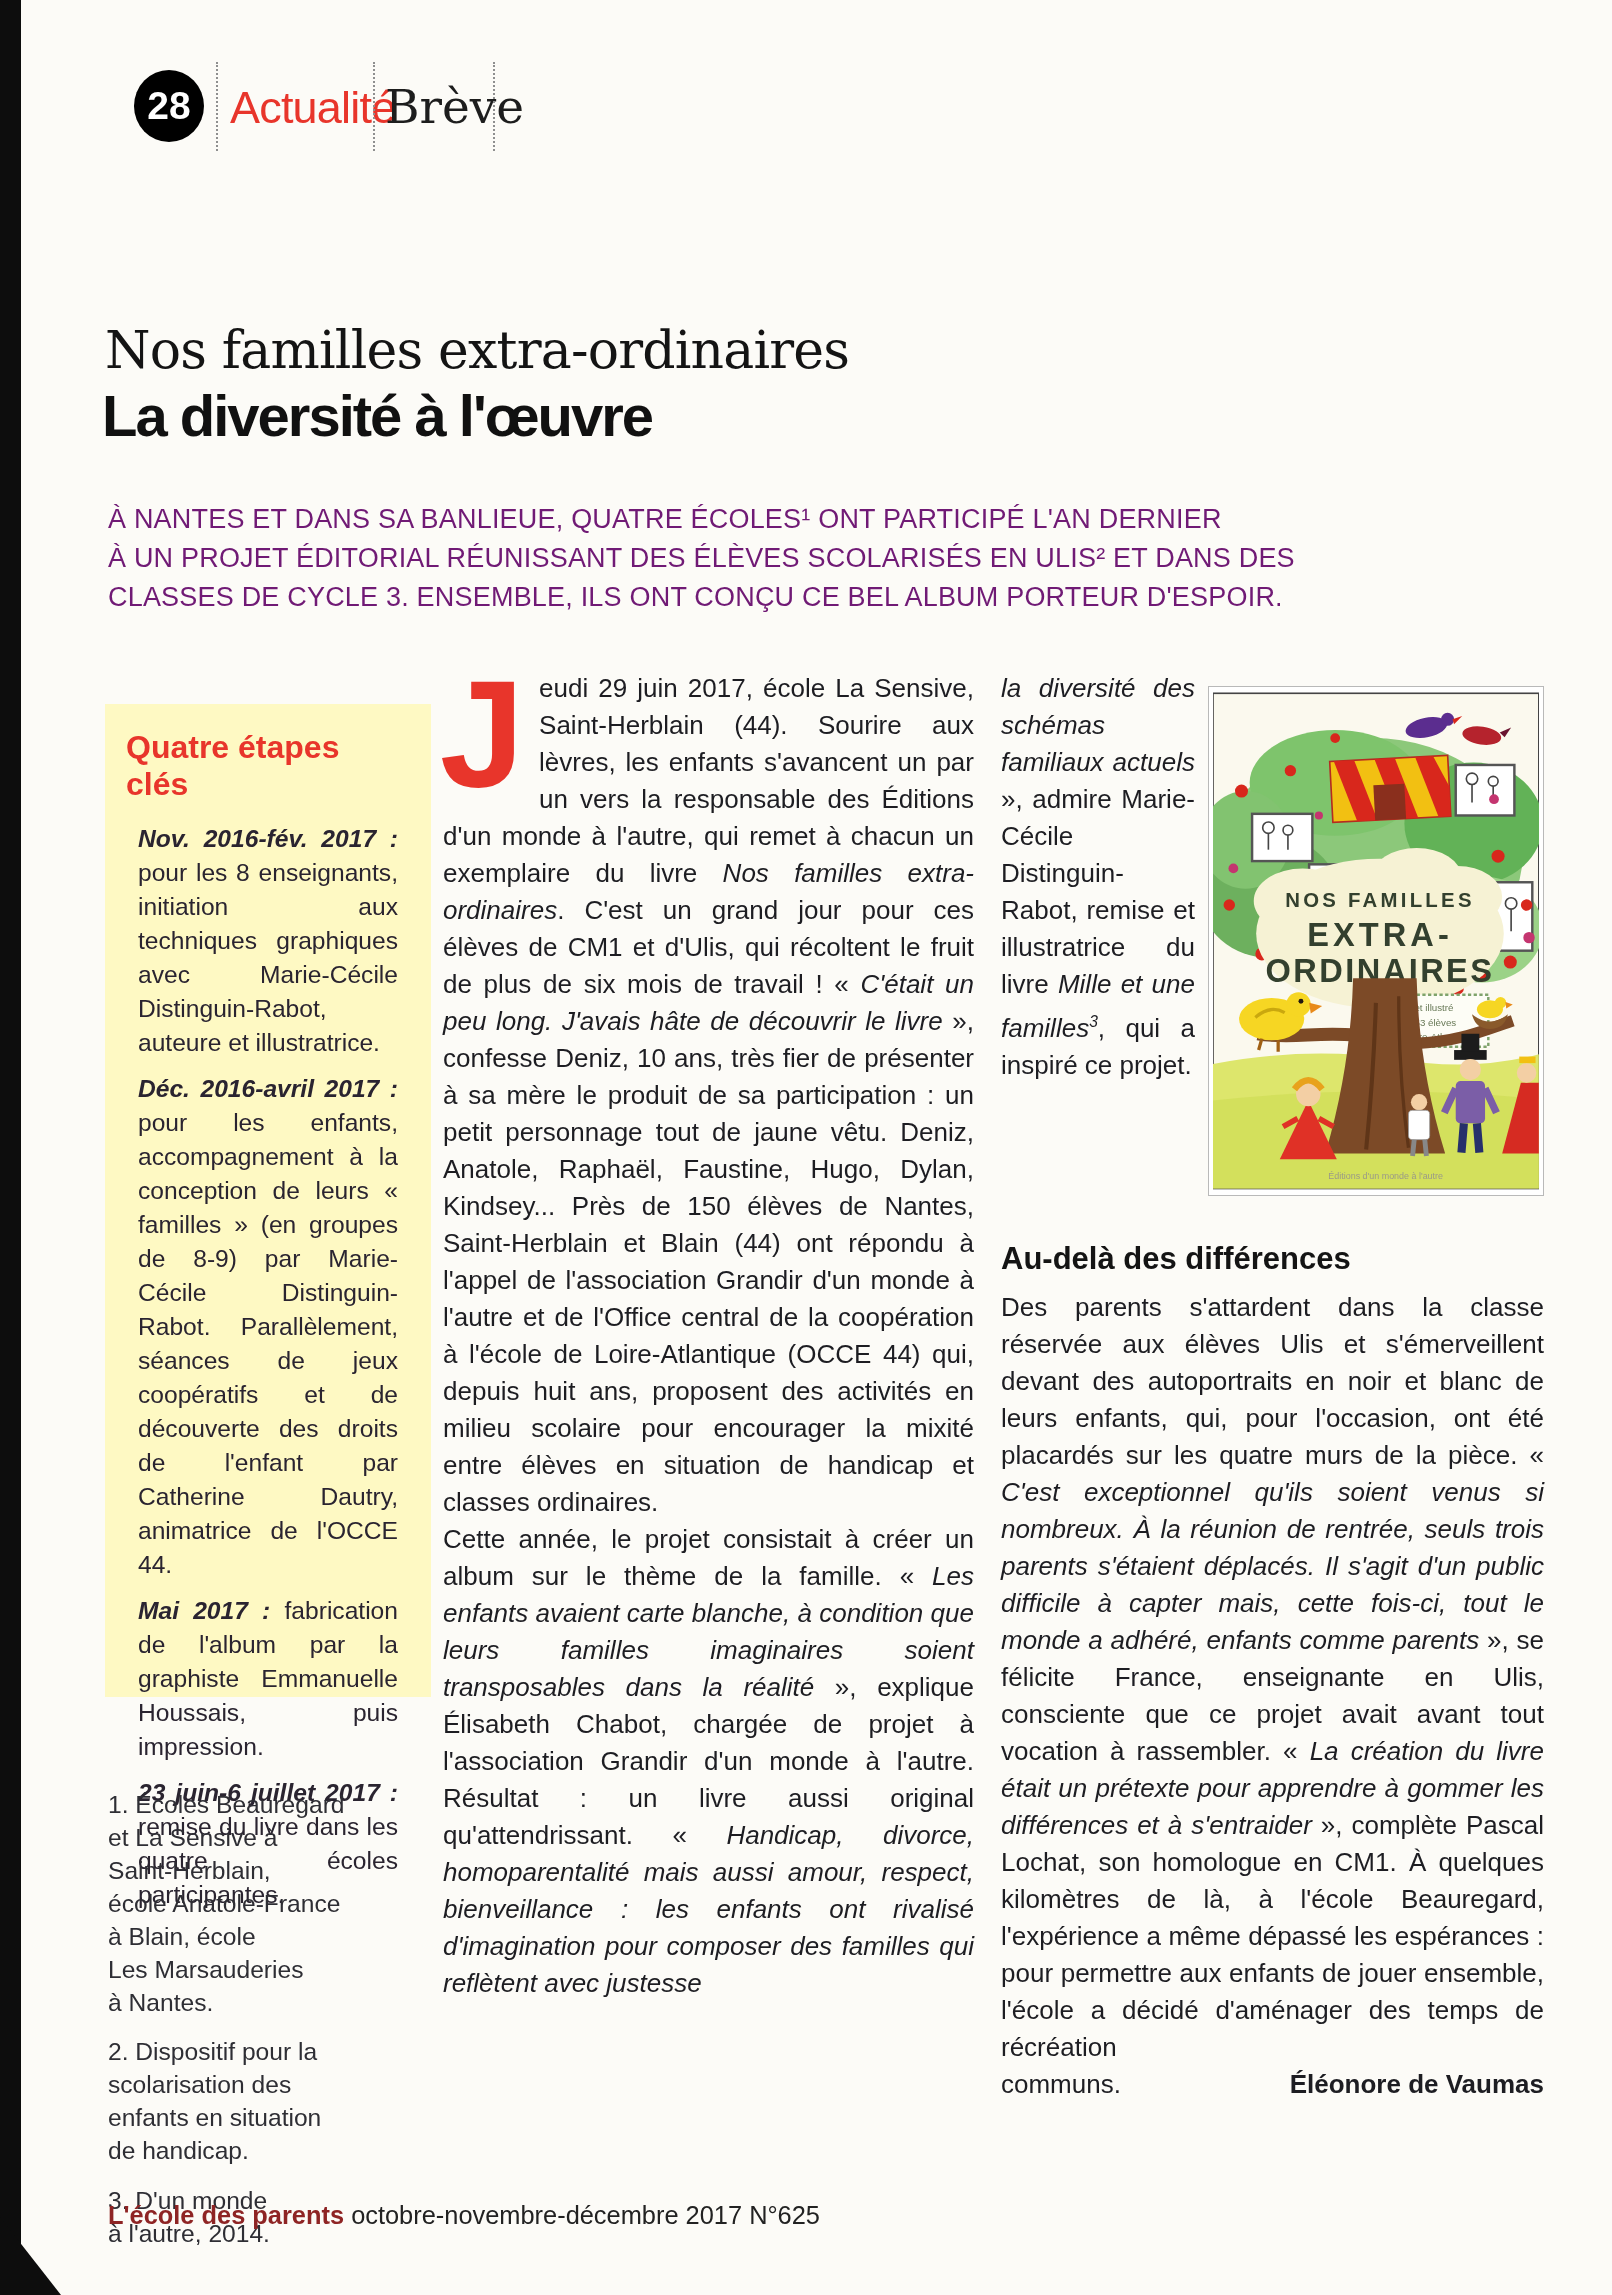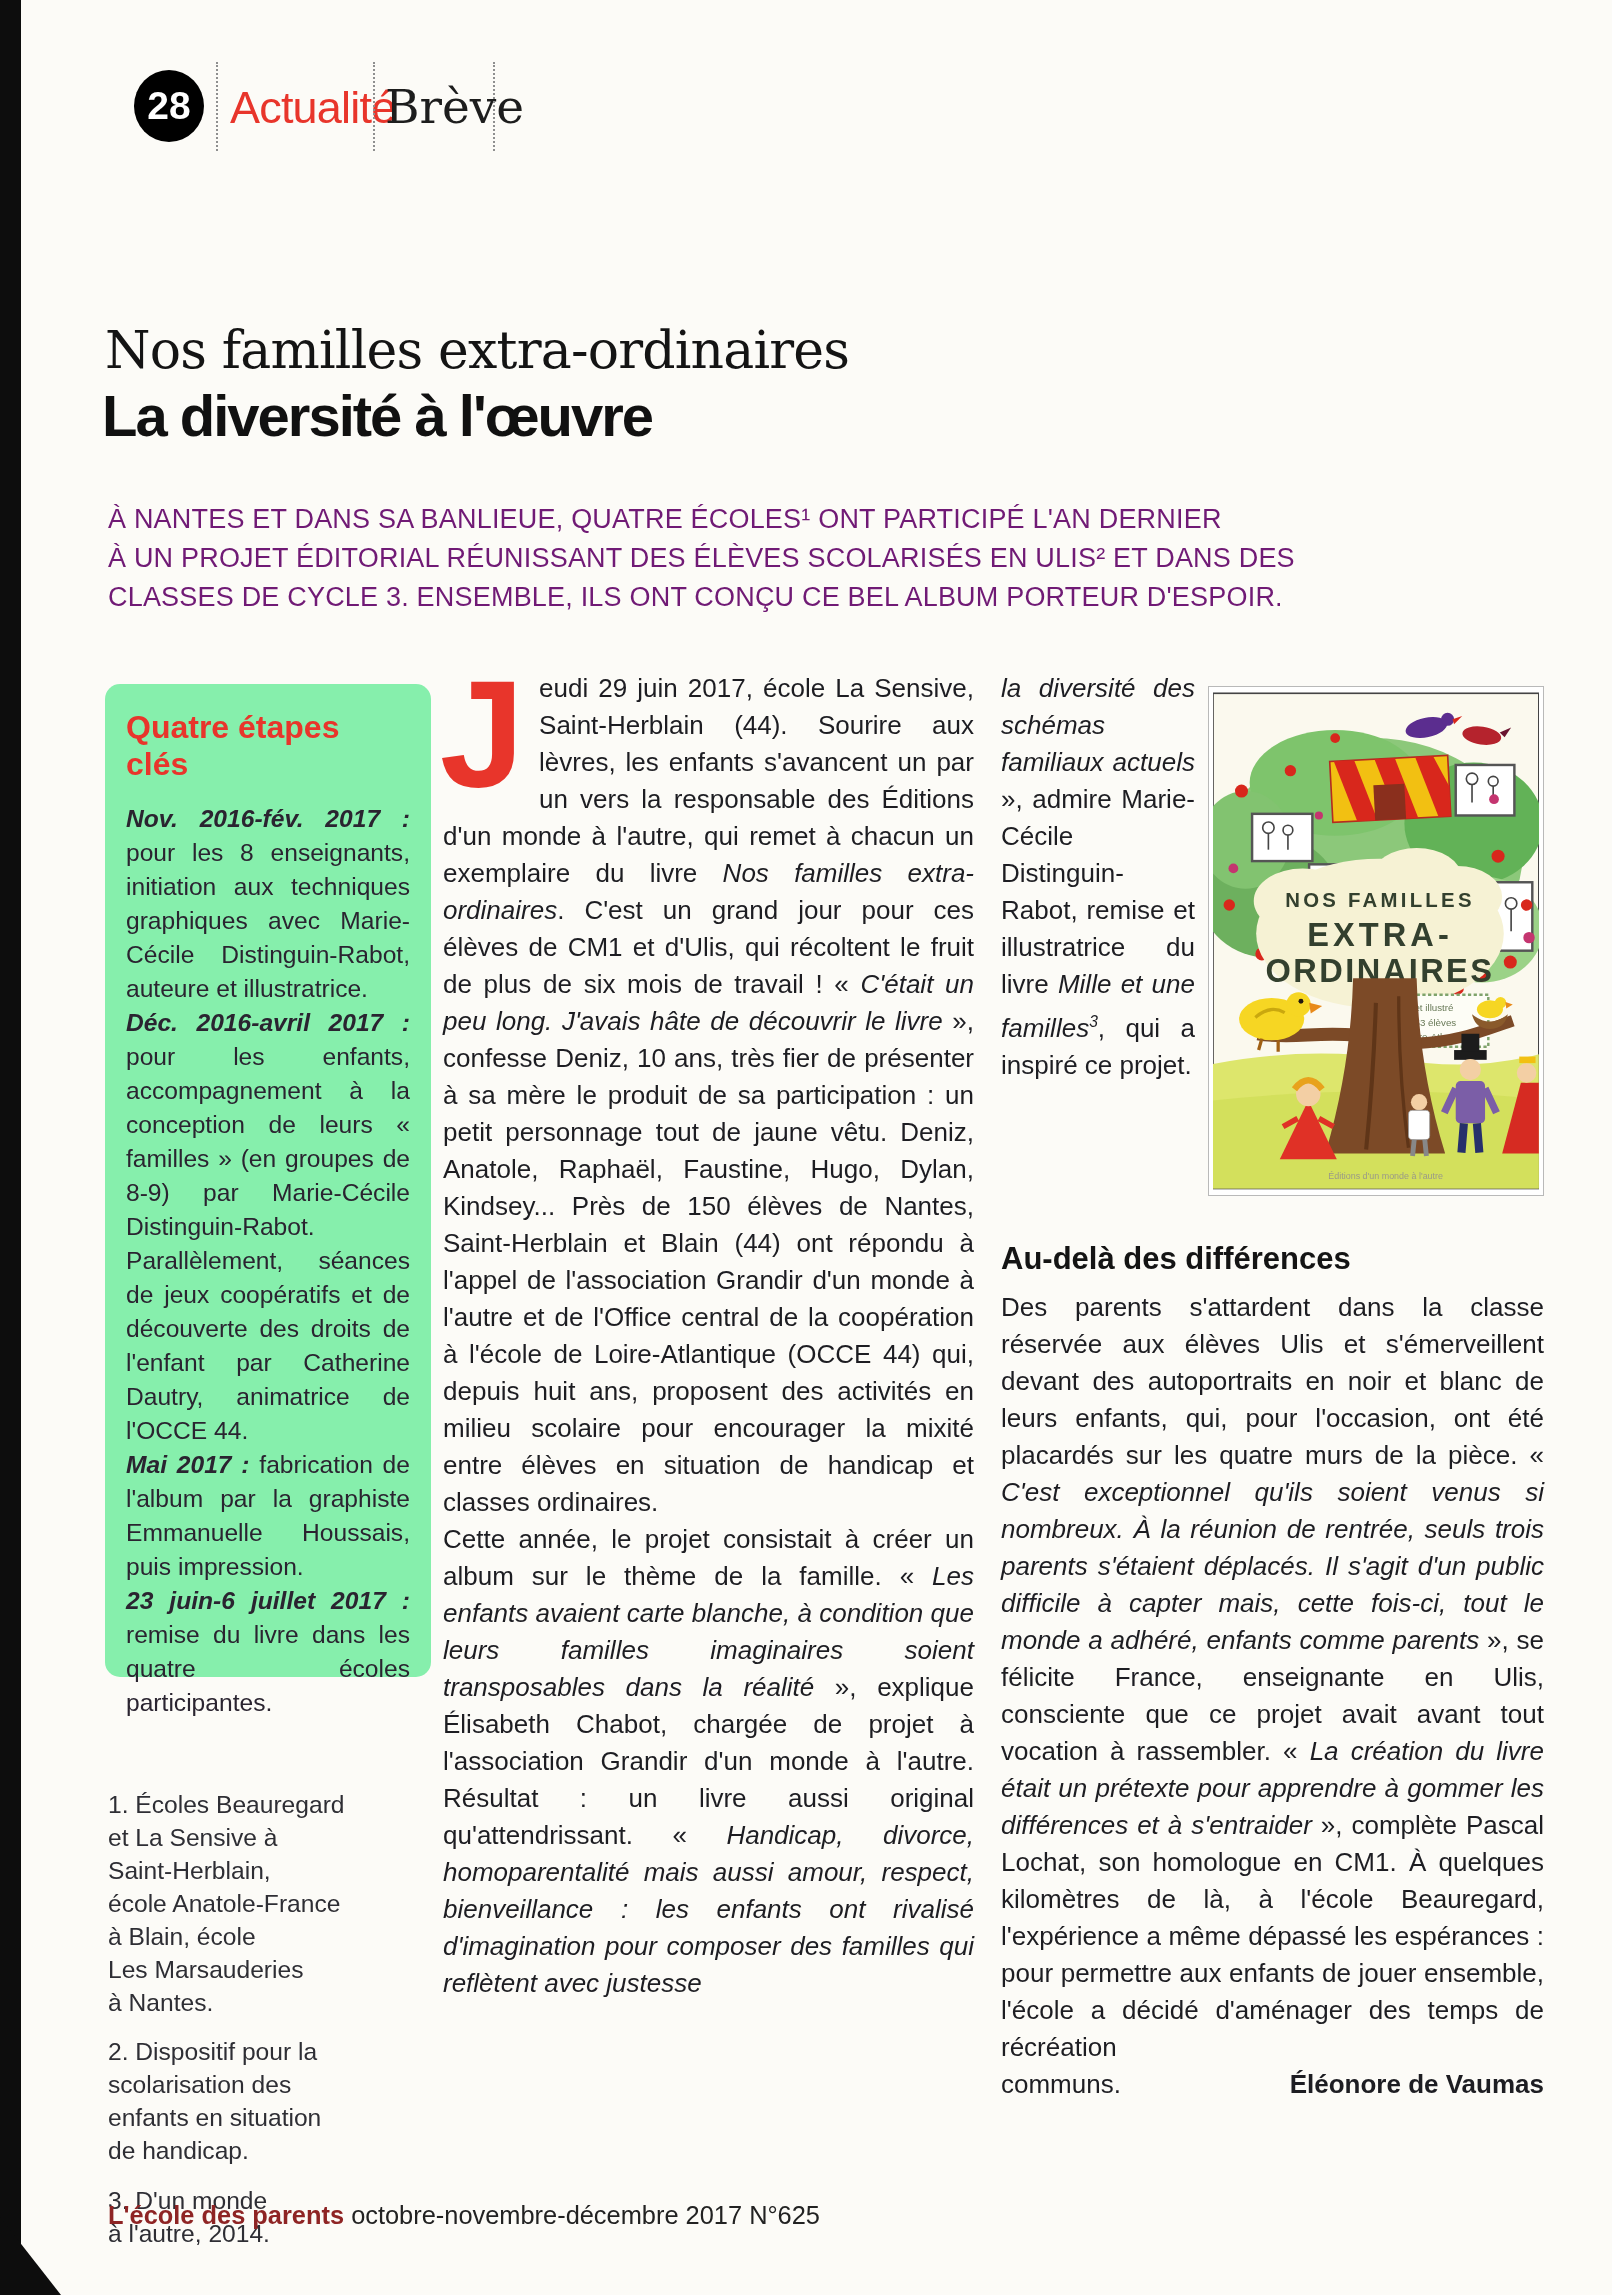--- a/index.html
+++ b/index.html
@@ -26,8 +26,8 @@
   .lede{position:absolute;left:108px;top:500px;width:1442px;font-size:27px;line-height:39px;color:#701a75;white-space:pre-line;letter-spacing:0.2px;}
 
   
-  .sidebar{position:absolute;left:105px;top:684px;width:326px;height:993px;background:#86efac;
-    padding:24.6px 21px;box-sizing:border-box;border-radius:15px;}
+  .sidebar{position:absolute;left:105px;top:704px;width:326px;height:993px;background:#fef9c3;
+    padding:24.6px 21px;box-sizing:border-box;}
   .sidebar-title{color:#e8352b;font-size:32px;font-weight:700;margin:0 0 19.7px 0;}
   .sb-item{font-size:24.6px;line-height:34px;text-align:justify;color:#2a2430;margin:0;}
   .sb-item .lead{font-weight:700;font-style:italic;}

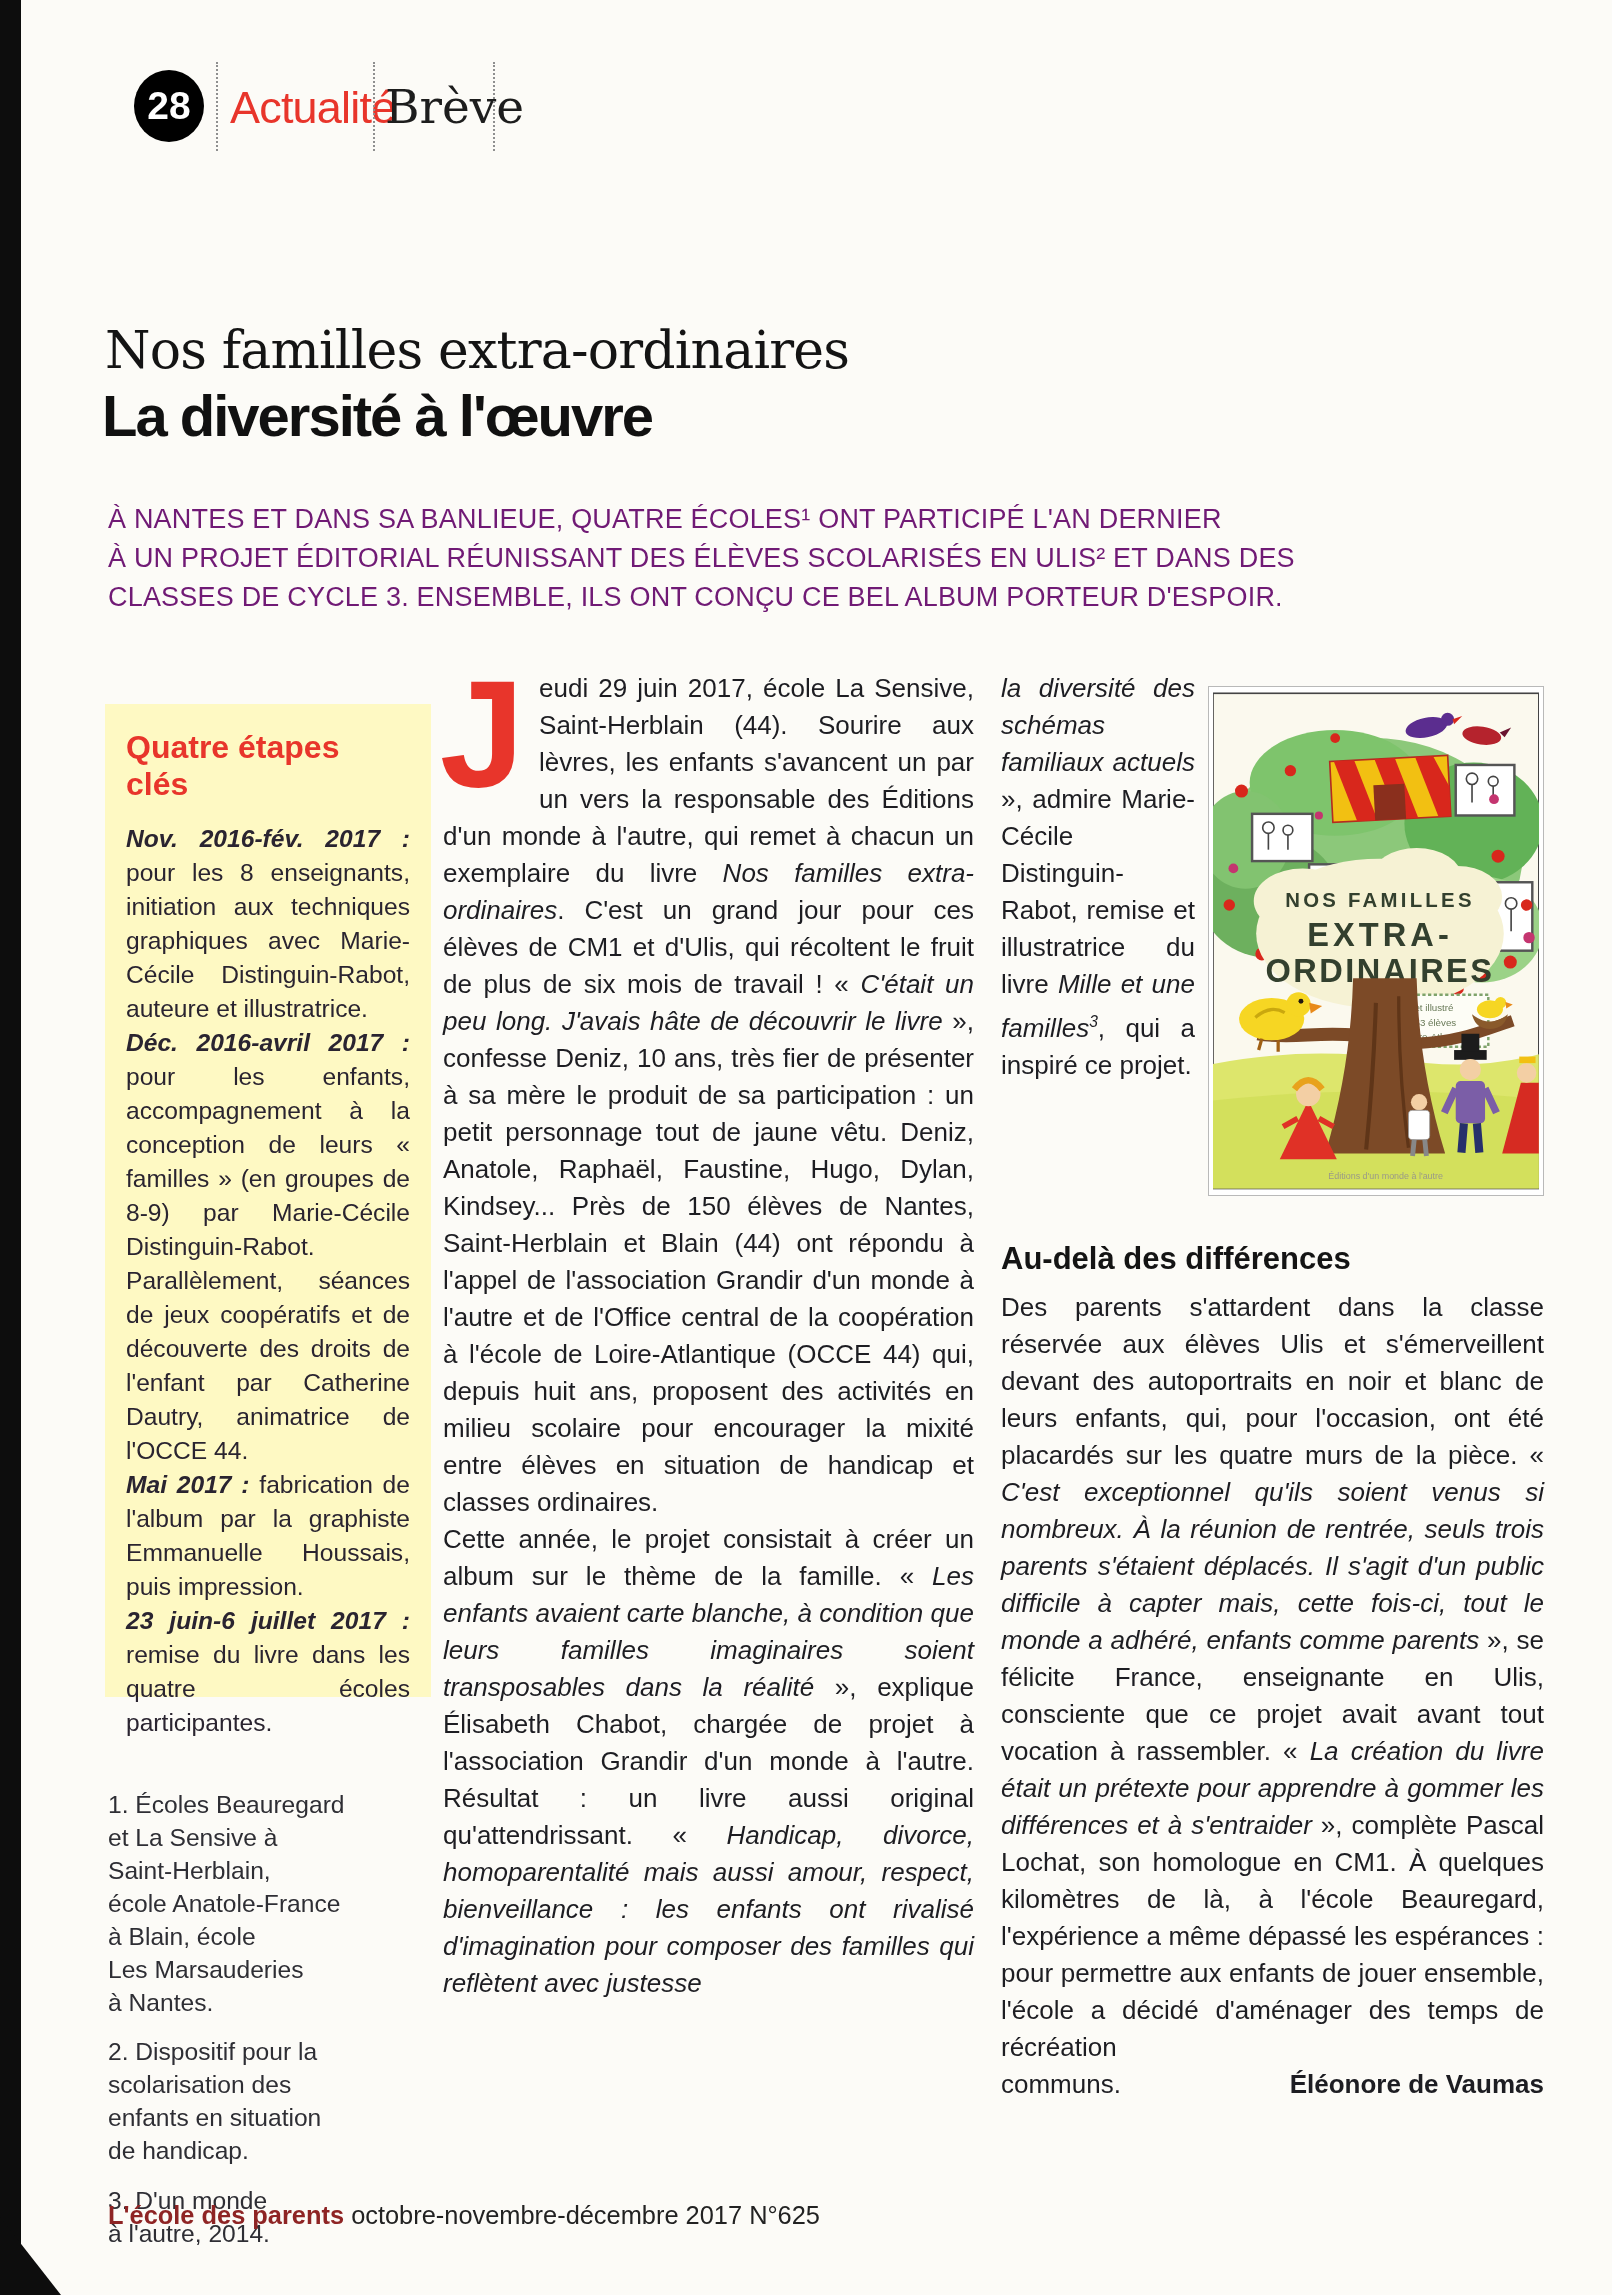--- a/index.html
+++ b/index.html
@@ -29,7 +29,7 @@
   .sidebar{position:absolute;left:105px;top:704px;width:326px;height:993px;background:#fef9c3;
     padding:24.6px 21px;box-sizing:border-box;}
   .sidebar-title{color:#e8352b;font-size:32px;font-weight:700;margin:0 0 19.7px 0;}
-  .sb-item{font-size:24.6px;line-height:34px;text-align:justify;color:#2a2430;margin:0;}
+  .sb-item{font-size:24.6px;line-height:34px;text-align:justify;color:#2a2430;margin:12px;}
   .sb-item .lead{font-weight:700;font-style:italic;}
   .sb-item .lead::after{content:" ";}
 

